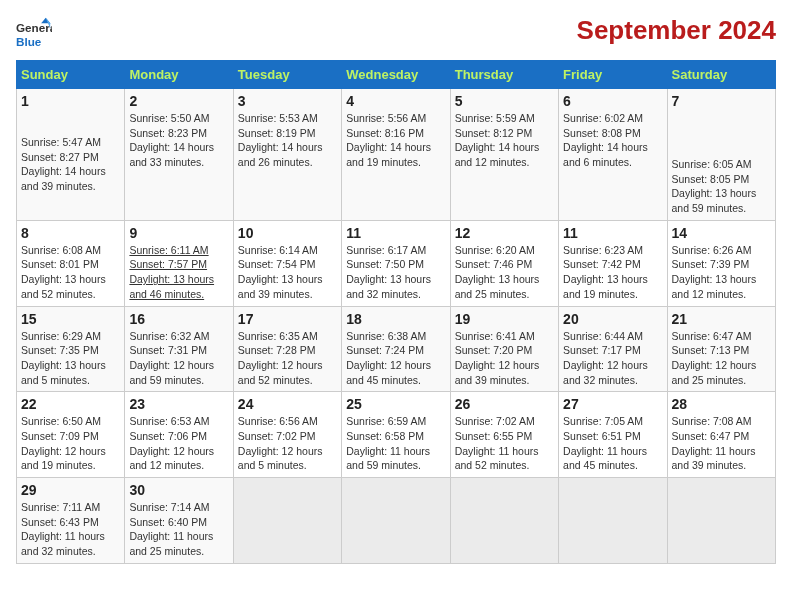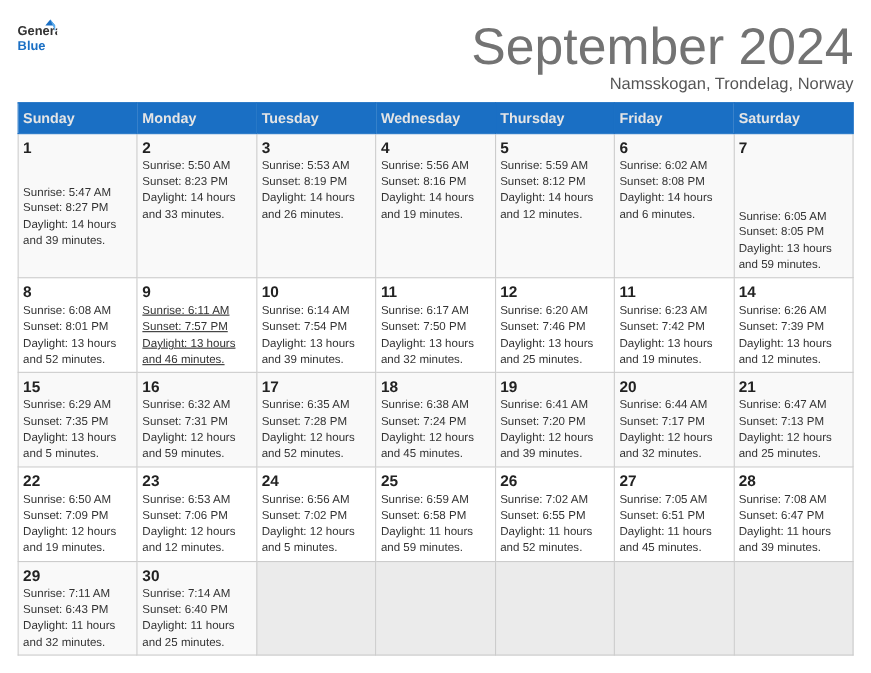--- a/index.html
+++ b/index.html
@@ -29,9 +29,9 @@
       text-align: right;
     }
     .month-title {
-      font-size: 47px;
-      font-weight: normal;
-      color: #737373;
+      font-size: 26px;
+      font-weight: bold;
+      color: #b91c1c;
       line-height: 1.1;
     }
     .location {

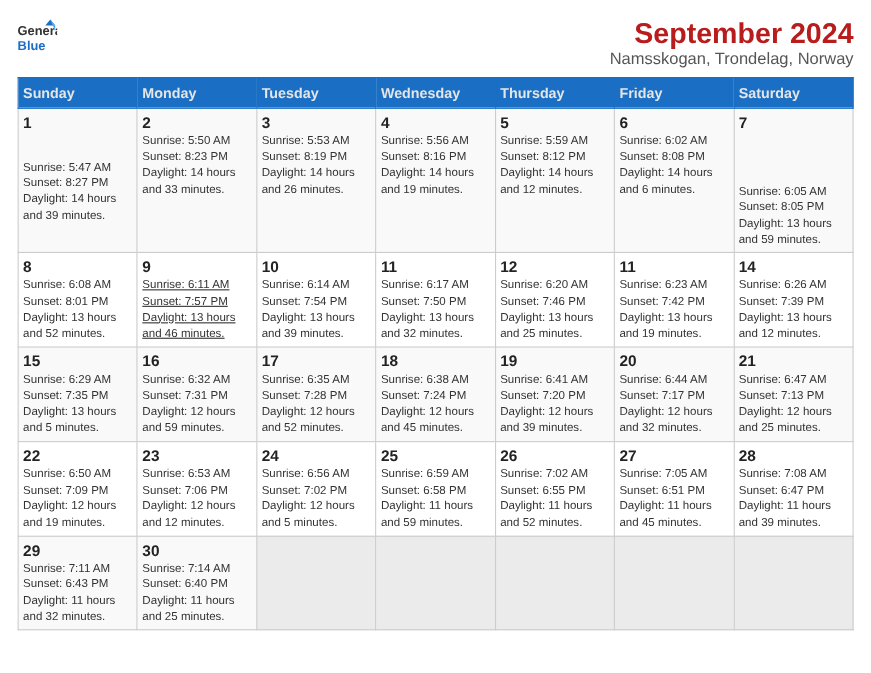--- a/index.html
+++ b/index.html
@@ -96,7 +96,6 @@
   </div>
   <div class="title-block">
     <div class="month-title">September 2024</div>
-    <div class="location">Namsskogan, Trondelag, Norway</div>
   </div>
 </div>
 

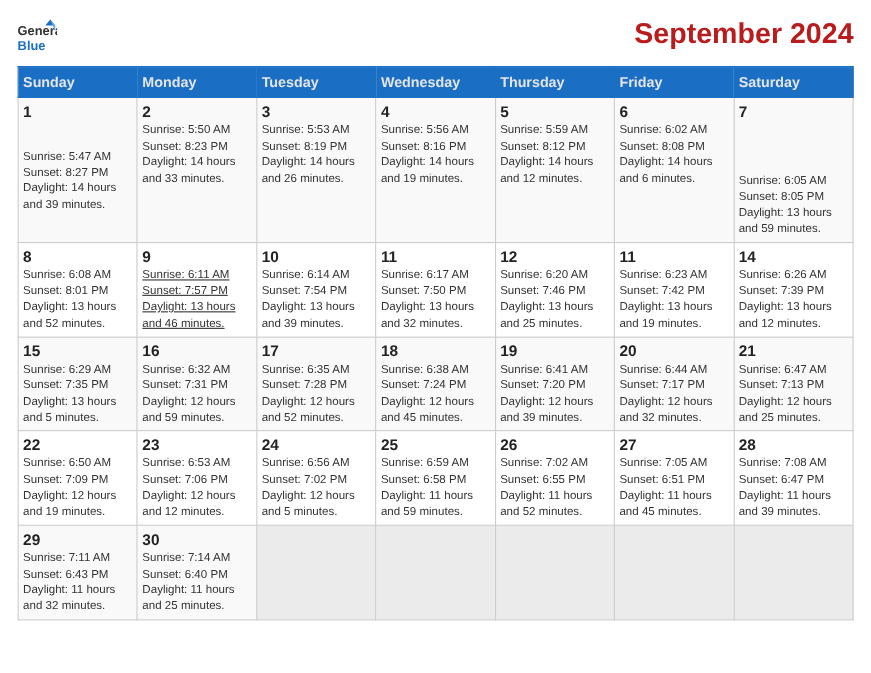--- a/index.html
+++ b/index.html
@@ -45,7 +45,7 @@
     }
     thead tr th {
       background: #1a6fc4;
-      color: #e5e5e5;
+      color: #bef264;
       padding: 6px 4px;
       text-align: left;
       font-size: 13px;

